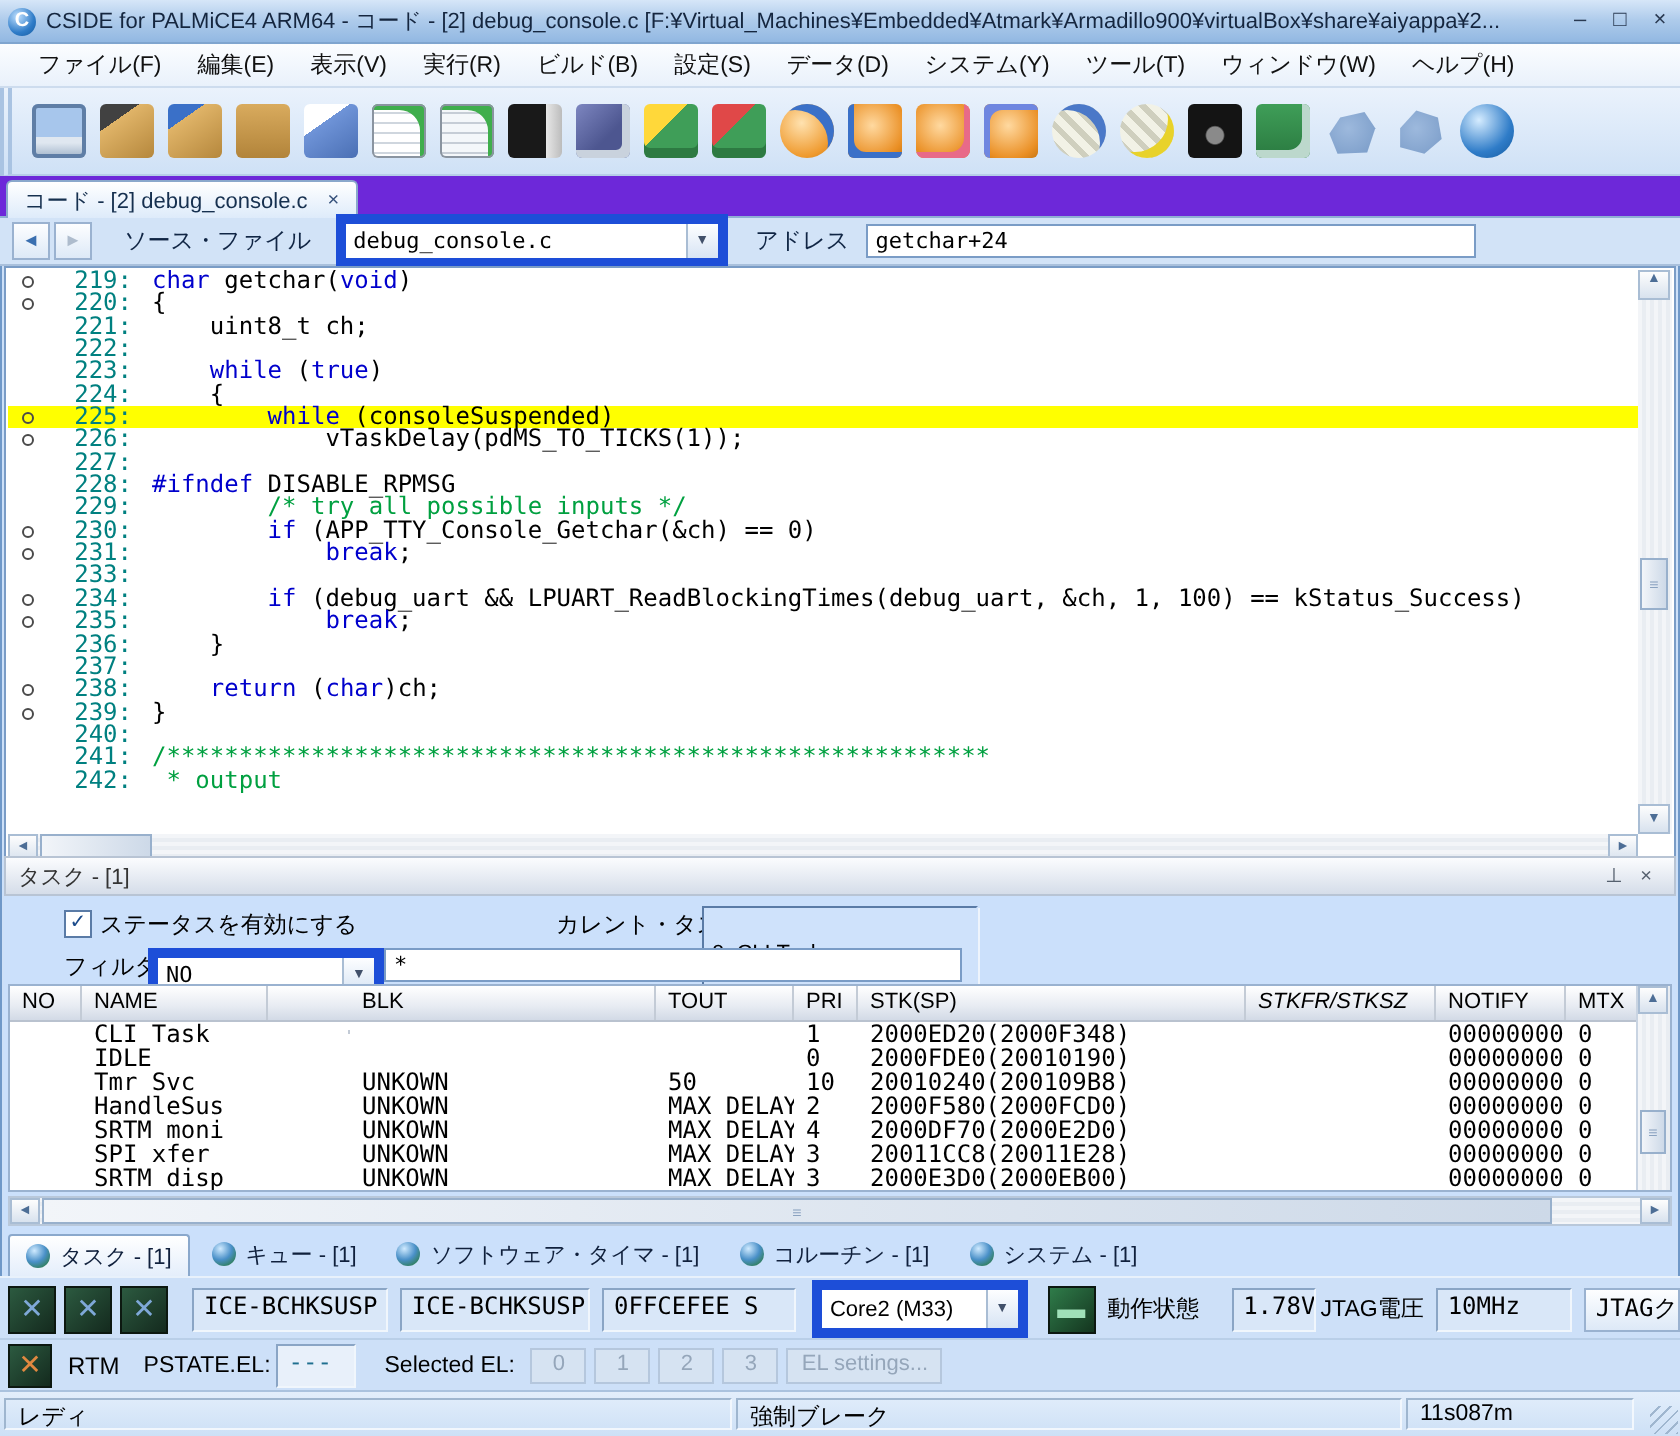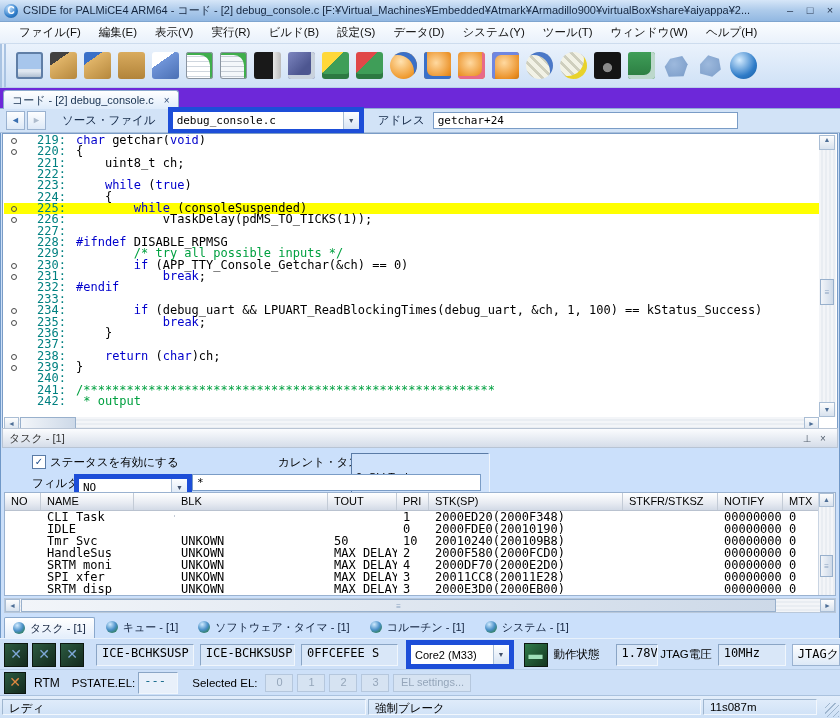--- a/index.html
+++ b/index.html
@@ -202,7 +202,6 @@
         <div class="code-line"><span class="marker"></span><span class="lnum">229:</span><span class="ltext"><span class="c-c">        /* try all possible inputs */</span></span></div>
         <div class="code-line"><span class="marker on"></span><span class="lnum">230:</span><span class="ltext"><span class="c-p">        </span><span class="c-k">if</span><span class="c-p"> (APP_TTY_Console_Getchar(&amp;ch) == 0)</span></span></div>
         <div class="code-line"><span class="marker on"></span><span class="lnum">231:</span><span class="ltext"><span class="c-p">            </span><span class="c-k">break</span><span class="c-p">;</span></span></div>
-        <div class="code-line"><span class="marker"></span><span class="lnum">232:</span><span class="ltext"><span class="c-k">#endif</span></span></div>
         <div class="code-line"><span class="marker"></span><span class="lnum">233:</span><span class="ltext"></span></div>
         <div class="code-line"><span class="marker on"></span><span class="lnum">234:</span><span class="ltext"><span class="c-p">        </span><span class="c-k">if</span><span class="c-p"> (debug_uart &amp;&amp; LPUART_ReadBlockingTimes(debug_uart, &amp;ch, 1, 100) == kStatus_Success)</span></span></div>
         <div class="code-line"><span class="marker on"></span><span class="lnum">235:</span><span class="ltext"><span class="c-p">            </span><span class="c-k">break</span><span class="c-p">;</span></span></div>

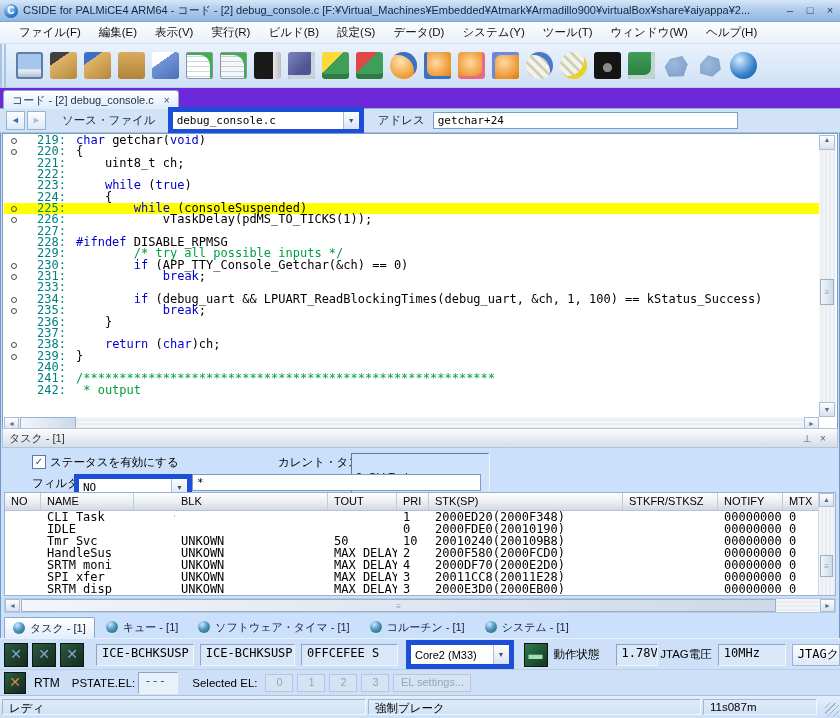--- a/index.html
+++ b/index.html
@@ -93,7 +93,7 @@
   .trow .tc{padding-left:6px;box-sizing:border-box;overflow:hidden;}
   .cw0{width:36px;flex:0 0 36px;}.cw1{width:93px;flex:0 0 93px;}.cw2{width:41px;flex:0 0 41px;margin-top:22px;}
   .cw3{width:153px;flex:0 0 153px;}.cw4{width:69px;flex:0 0 69px;}.cw5{width:32px;flex:0 0 32px;}
-  .cw6{width:194px;flex:0 0 194px;}.cw7{width:95px;flex:0 0 95px;}.cw8{width:65px;flex:0 0 65px;}
+  .cw6{width:194px;flex:0 0 194px;}.cw7{width:95px;flex:0 0 95px;font-style:italic;}.cw8{width:65px;flex:0 0 65px;}
   .cw9{width:38px;flex:0 0 38px;}
   #tvscroll{position:absolute;right:0;top:0;bottom:0;width:16px;background:repeating-linear-gradient(90deg,#f3f5f8 0 2px,#e9edf2 2px 4px);border-left:1px solid #c9d4e2;}
   #thscroll{position:absolute;left:2px;top:150px;width:832px;height:15px;background:repeating-linear-gradient(#f3f5f8 0 2px,#e9edf2 2px 4px);border:1px solid #b9c8da;box-sizing:border-box;}

